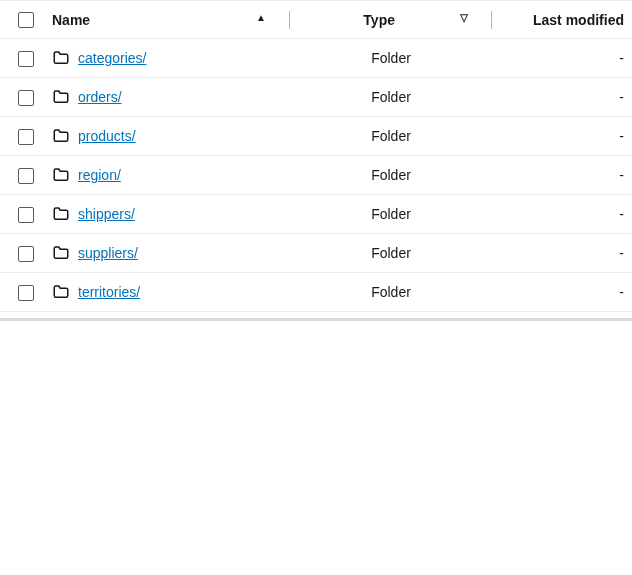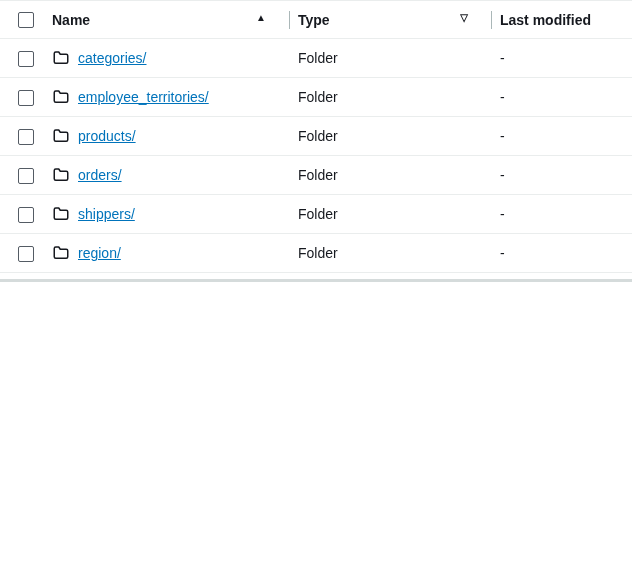--- a/index.html
+++ b/index.html
@@ -42,6 +42,7 @@
     }
     th.type-col, td.type-col {
       width: 202px;
+      text-align: center;
     }
     th.mod-col, td.mod-col {
       width: 140px;

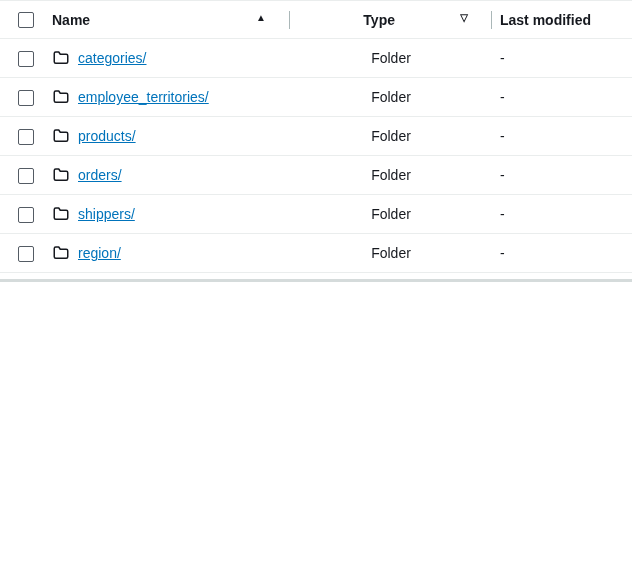--- a/index.html
+++ b/index.html
@@ -47,6 +47,7 @@
     th.mod-col, td.mod-col {
       width: 140px;
       white-space: nowrap;
+      text-align: right;
     }
     th .divider {
       position: absolute;

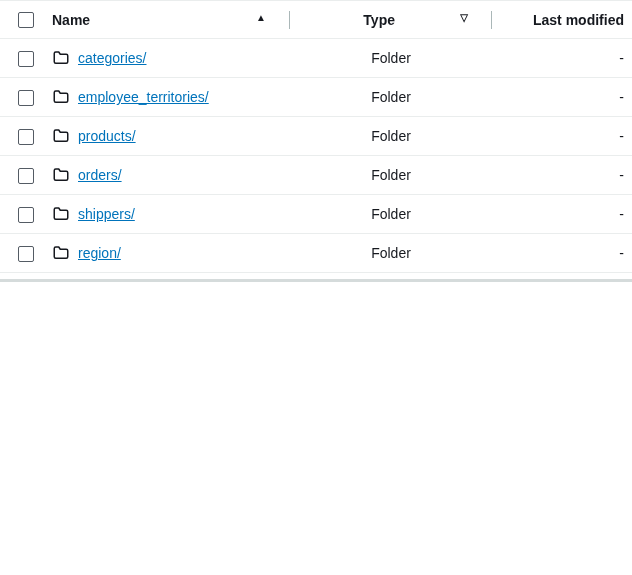--- a/index.html
+++ b/index.html
@@ -150,19 +150,6 @@
             <svg class="folder-icon" width="18" height="18" viewBox="0 0 24 24" fill="none" stroke="#16191f" stroke-width="2" stroke-linecap="round" stroke-linejoin="round">
               <path d="M3 6a2 2 0 0 1 2-2h4l2 3h8a2 2 0 0 1 2 2v8a2 2 0 0 1-2 2H5a2 2 0 0 1-2-2V6z"></path>
             </svg>
-            <a class="folder-link">employee_territories/</a>
-          </div>
-        </td>
-        <td class="type-col">Folder</td>
-        <td class="mod-col">-</td>
-      </tr>
-      <tr>
-        <td class="checkbox-col"><span class="checkbox"></span></td>
-        <td class="name-col">
-          <div class="name-cell">
-            <svg class="folder-icon" width="18" height="18" viewBox="0 0 24 24" fill="none" stroke="#16191f" stroke-width="2" stroke-linecap="round" stroke-linejoin="round">
-              <path d="M3 6a2 2 0 0 1 2-2h4l2 3h8a2 2 0 0 1 2 2v8a2 2 0 0 1-2 2H5a2 2 0 0 1-2-2V6z"></path>
-            </svg>
             <a class="folder-link">products/</a>
           </div>
         </td>

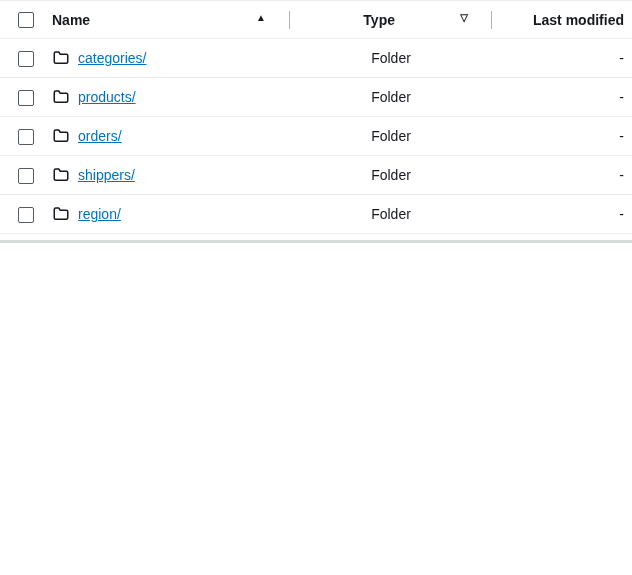--- a/index.html
+++ b/index.html
@@ -150,20 +150,20 @@
             <svg class="folder-icon" width="18" height="18" viewBox="0 0 24 24" fill="none" stroke="#16191f" stroke-width="2" stroke-linecap="round" stroke-linejoin="round">
               <path d="M3 6a2 2 0 0 1 2-2h4l2 3h8a2 2 0 0 1 2 2v8a2 2 0 0 1-2 2H5a2 2 0 0 1-2-2V6z"></path>
             </svg>
+            <a class="folder-link">orders/</a>
+          </div>
+        </td>
+        <td class="type-col">Folder</td>
+        <td class="mod-col">-</td>
+      </tr>
+      <tr>
+        <td class="checkbox-col"><span class="checkbox"></span></td>
+        <td class="name-col">
+          <div class="name-cell">
+            <svg class="folder-icon" width="18" height="18" viewBox="0 0 24 24" fill="none" stroke="#16191f" stroke-width="2" stroke-linecap="round" stroke-linejoin="round">
+              <path d="M3 6a2 2 0 0 1 2-2h4l2 3h8a2 2 0 0 1 2 2v8a2 2 0 0 1-2 2H5a2 2 0 0 1-2-2V6z"></path>
+            </svg>
             <a class="folder-link">products/</a>
-          </div>
-        </td>
-        <td class="type-col">Folder</td>
-        <td class="mod-col">-</td>
-      </tr>
-      <tr>
-        <td class="checkbox-col"><span class="checkbox"></span></td>
-        <td class="name-col">
-          <div class="name-cell">
-            <svg class="folder-icon" width="18" height="18" viewBox="0 0 24 24" fill="none" stroke="#16191f" stroke-width="2" stroke-linecap="round" stroke-linejoin="round">
-              <path d="M3 6a2 2 0 0 1 2-2h4l2 3h8a2 2 0 0 1 2 2v8a2 2 0 0 1-2 2H5a2 2 0 0 1-2-2V6z"></path>
-            </svg>
-            <a class="folder-link">orders/</a>
           </div>
         </td>
         <td class="type-col">Folder</td>

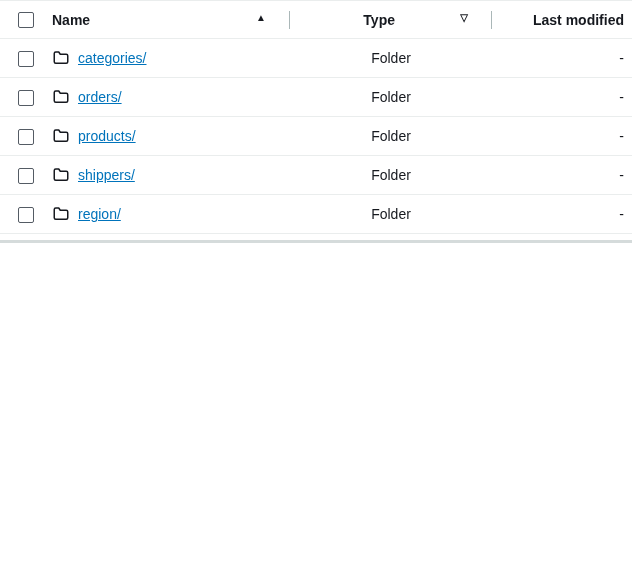--- a/index.html
+++ b/index.html
@@ -176,20 +176,20 @@
             <svg class="folder-icon" width="18" height="18" viewBox="0 0 24 24" fill="none" stroke="#16191f" stroke-width="2" stroke-linecap="round" stroke-linejoin="round">
               <path d="M3 6a2 2 0 0 1 2-2h4l2 3h8a2 2 0 0 1 2 2v8a2 2 0 0 1-2 2H5a2 2 0 0 1-2-2V6z"></path>
             </svg>
+            <a class="folder-link">region/</a>
+          </div>
+        </td>
+        <td class="type-col">Folder</td>
+        <td class="mod-col">-</td>
+      </tr>
+      <tr>
+        <td class="checkbox-col"><span class="checkbox"></span></td>
+        <td class="name-col">
+          <div class="name-cell">
+            <svg class="folder-icon" width="18" height="18" viewBox="0 0 24 24" fill="none" stroke="#16191f" stroke-width="2" stroke-linecap="round" stroke-linejoin="round">
+              <path d="M3 6a2 2 0 0 1 2-2h4l2 3h8a2 2 0 0 1 2 2v8a2 2 0 0 1-2 2H5a2 2 0 0 1-2-2V6z"></path>
+            </svg>
             <a class="folder-link">shippers/</a>
-          </div>
-        </td>
-        <td class="type-col">Folder</td>
-        <td class="mod-col">-</td>
-      </tr>
-      <tr>
-        <td class="checkbox-col"><span class="checkbox"></span></td>
-        <td class="name-col">
-          <div class="name-cell">
-            <svg class="folder-icon" width="18" height="18" viewBox="0 0 24 24" fill="none" stroke="#16191f" stroke-width="2" stroke-linecap="round" stroke-linejoin="round">
-              <path d="M3 6a2 2 0 0 1 2-2h4l2 3h8a2 2 0 0 1 2 2v8a2 2 0 0 1-2 2H5a2 2 0 0 1-2-2V6z"></path>
-            </svg>
-            <a class="folder-link">region/</a>
           </div>
         </td>
         <td class="type-col">Folder</td>

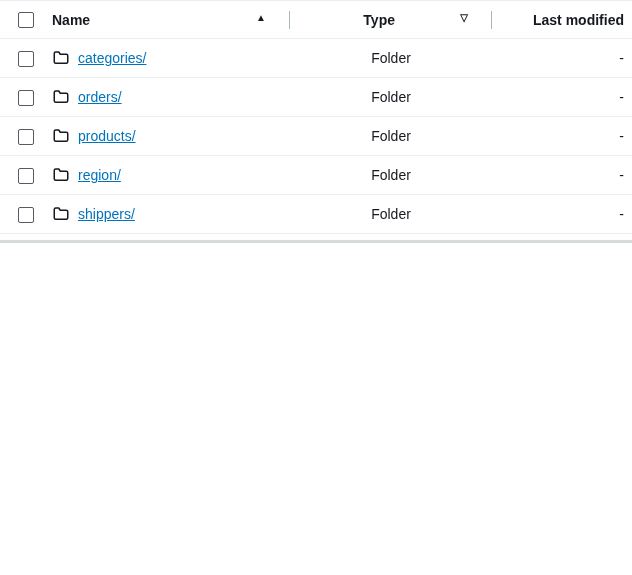--- a/index.html
+++ b/index.html
@@ -195,6 +195,19 @@
         <td class="type-col">Folder</td>
         <td class="mod-col">-</td>
       </tr>
+      <tr>
+        <td class="checkbox-col"><span class="checkbox"></span></td>
+        <td class="name-col">
+          <div class="name-cell">
+            <svg class="folder-icon" width="18" height="18" viewBox="0 0 24 24" fill="none" stroke="#16191f" stroke-width="2" stroke-linecap="round" stroke-linejoin="round">
+              <path d="M3 6a2 2 0 0 1 2-2h4l2 3h8a2 2 0 0 1 2 2v8a2 2 0 0 1-2 2H5a2 2 0 0 1-2-2V6z"></path>
+            </svg>
+            <a class="folder-link">suppliers/</a>
+          </div>
+        </td>
+        <td class="type-col">Folder</td>
+        <td class="mod-col">-</td>
+      </tr>
     </tbody>
 </table>
 <div class="bottom-line"></div>

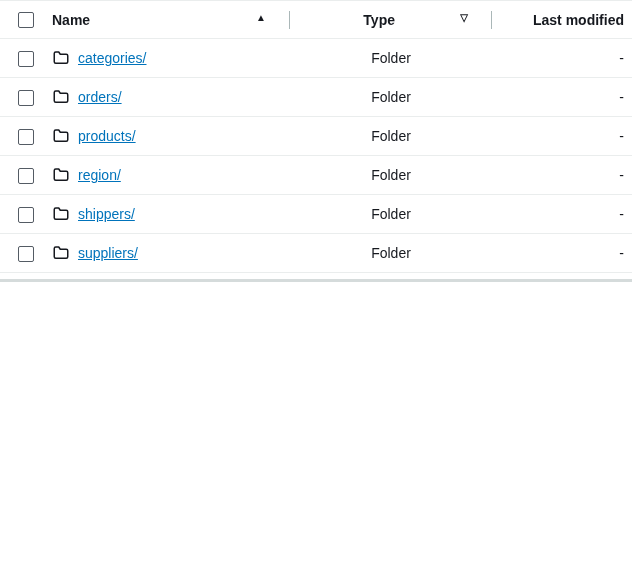--- a/index.html
+++ b/index.html
@@ -208,6 +208,19 @@
         <td class="type-col">Folder</td>
         <td class="mod-col">-</td>
       </tr>
+      <tr>
+        <td class="checkbox-col"><span class="checkbox"></span></td>
+        <td class="name-col">
+          <div class="name-cell">
+            <svg class="folder-icon" width="18" height="18" viewBox="0 0 24 24" fill="none" stroke="#16191f" stroke-width="2" stroke-linecap="round" stroke-linejoin="round">
+              <path d="M3 6a2 2 0 0 1 2-2h4l2 3h8a2 2 0 0 1 2 2v8a2 2 0 0 1-2 2H5a2 2 0 0 1-2-2V6z"></path>
+            </svg>
+            <a class="folder-link">territories/</a>
+          </div>
+        </td>
+        <td class="type-col">Folder</td>
+        <td class="mod-col">-</td>
+      </tr>
     </tbody>
 </table>
 <div class="bottom-line"></div>

